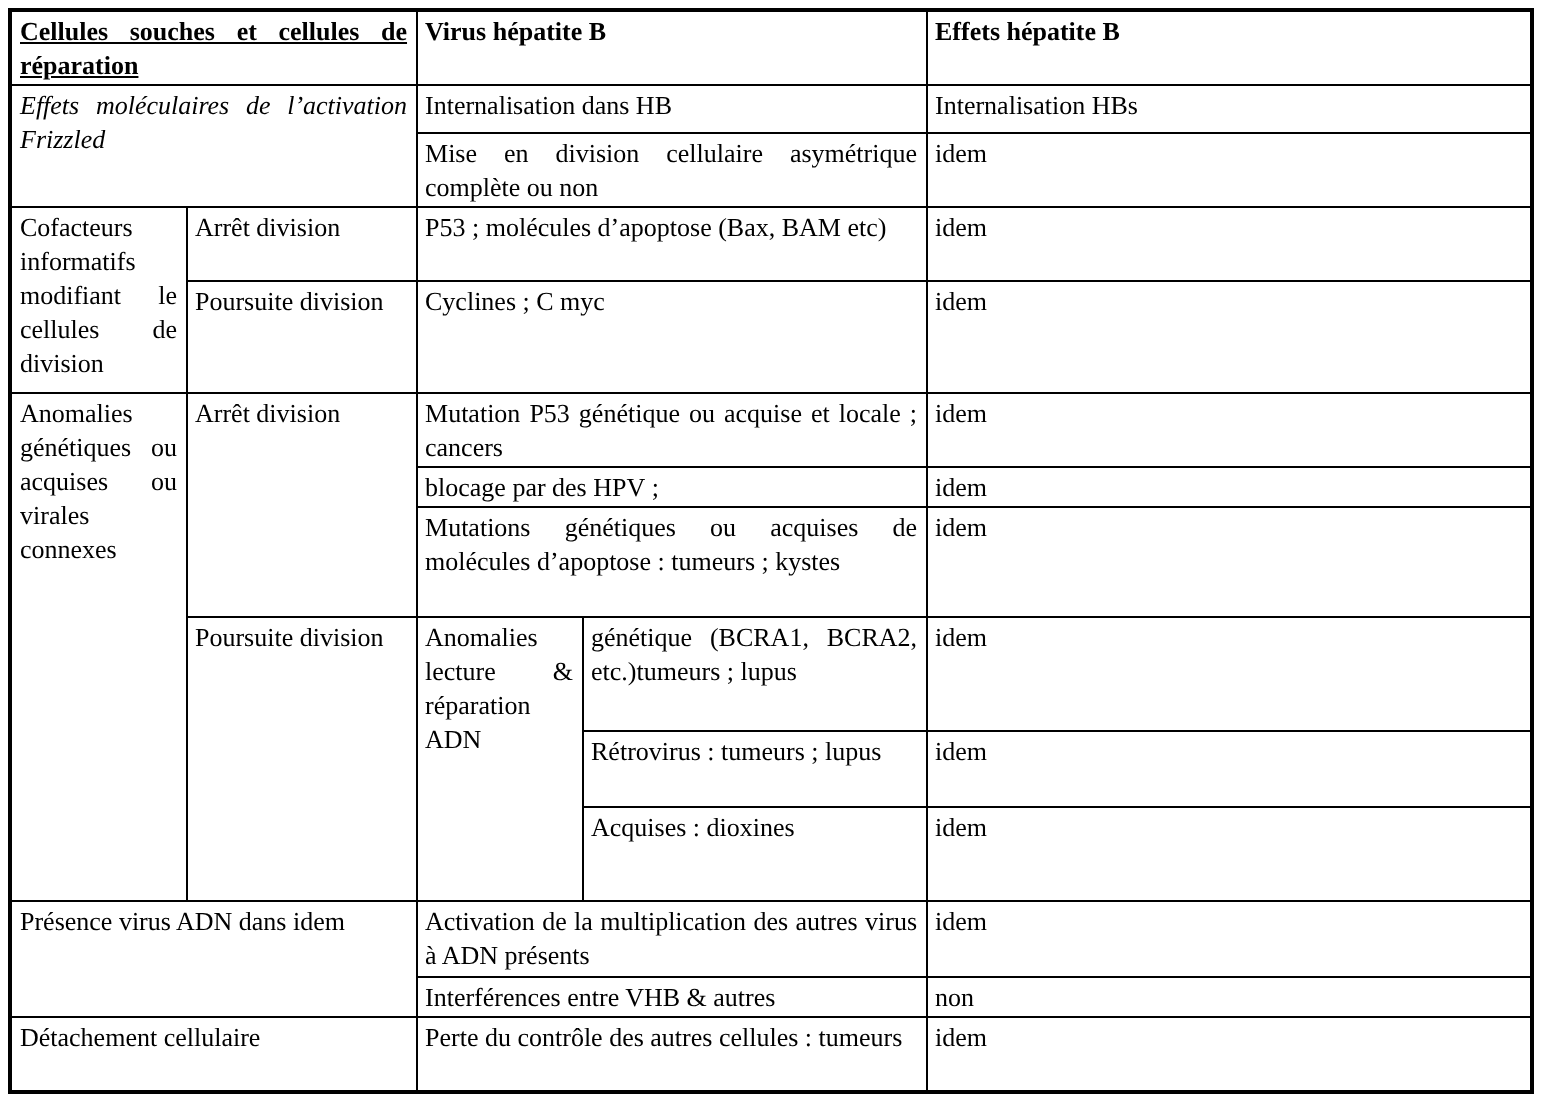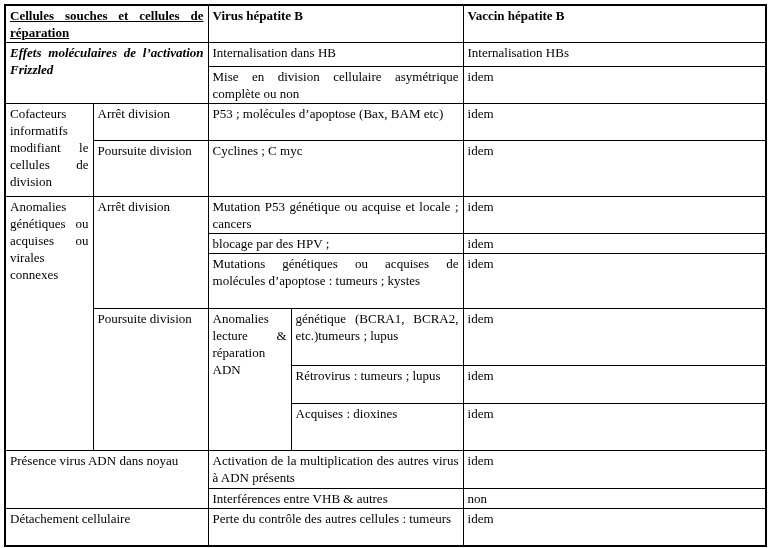--- a/index.html
+++ b/index.html
@@ -52,7 +52,7 @@
       <tr style="height:34px">
     <td colspan="2" class="bold underline">Cellules souches et cellules de réparation</td>
     <td colspan="2" class="bold">Virus hépatite B</td>
-    <td class="bold">Vaccin hépatite B</td>
+    <td class="bold">Effets hépatite B</td>
   </tr>
 
   <tr style="height:24px">

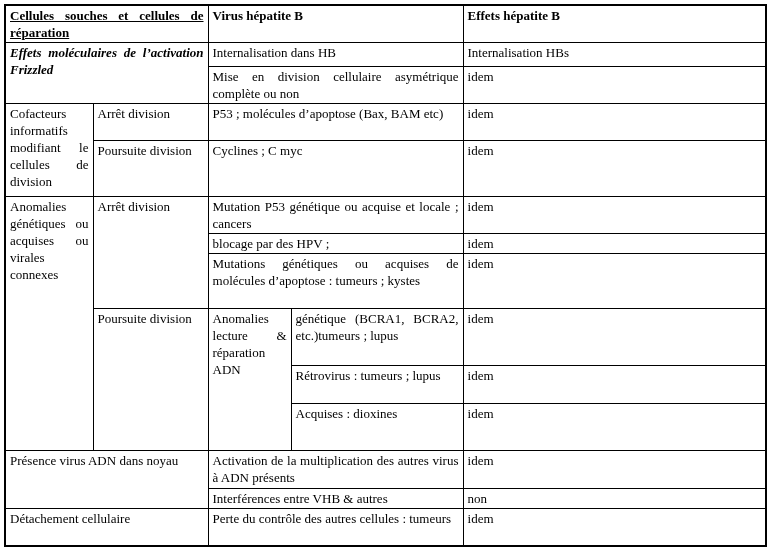--- a/index.html
+++ b/index.html
@@ -34,7 +34,7 @@
   }
   td.bold { font-weight: bold; }
   td.underline { text-decoration: underline; }
-  td.bold-italic { font-weight: bold; font-style: italic; }
+  td.bold-italic { font-weight: normal; font-style: italic; }
 </style>
 </head>
 <body>

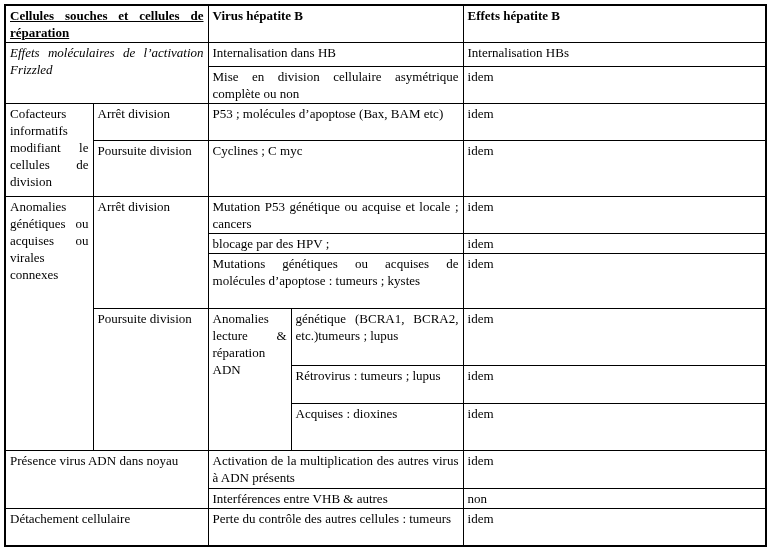--- a/index.html
+++ b/index.html
@@ -114,7 +114,7 @@
   </tr>
 
   <tr style="height:38px">
-    <td colspan="2" rowspan="2">Présence virus ADN dans noyau</td>
+    <td colspan="2" rowspan="2">Présence virus ADN dans idem</td>
     <td colspan="2">Activation de la multiplication des autres virus à ADN présents</td>
     <td>idem</td>
   </tr>

